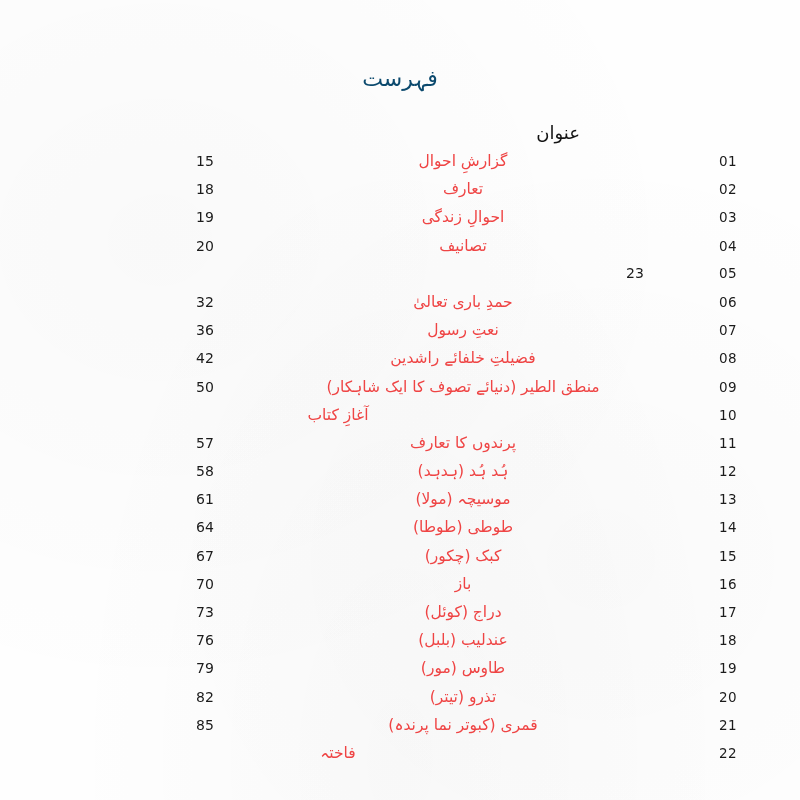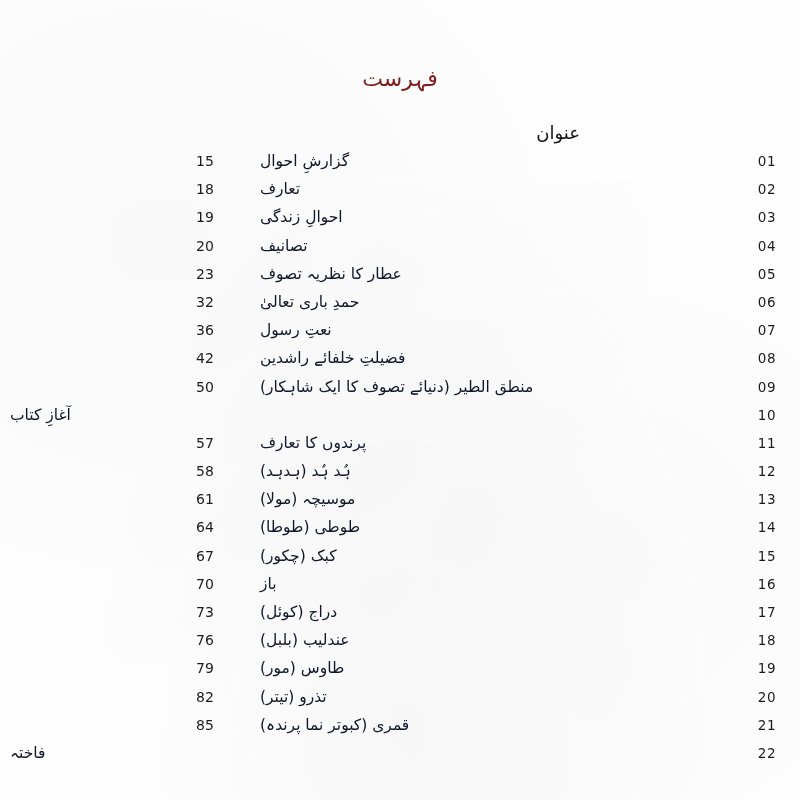--- a/index.html
+++ b/index.html
@@ -39,7 +39,7 @@
     text-align: center;
     font-size: 22px;
     letter-spacing: 2px;
-    color: #7f1d1d;
+    color: #0c4a6e;
     font-family: "DejaVu Sans", sans-serif;
   }
   .col-head {

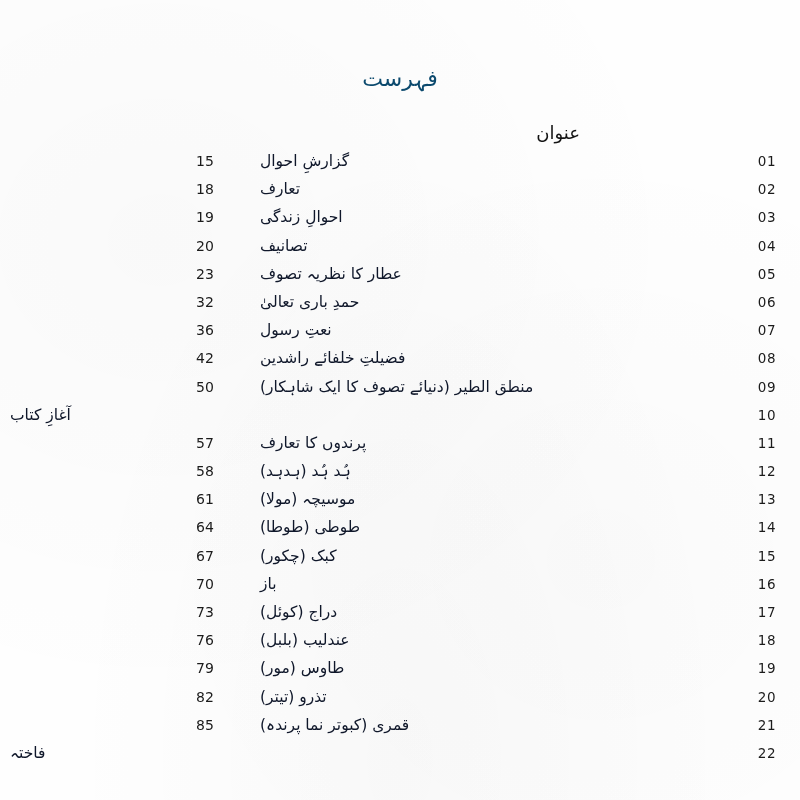--- a/index.html
+++ b/index.html
@@ -82,11 +82,11 @@
   }
   .title {
     flex: 1;
-    text-align: left;
+    text-align: center;
     padding-right: 14px;
     padding-left: 10px;
     font-size: 15.5px;
-    color: #0f172a;
+    color: #ef4444;
     white-space: nowrap;
   }
   .page-no {

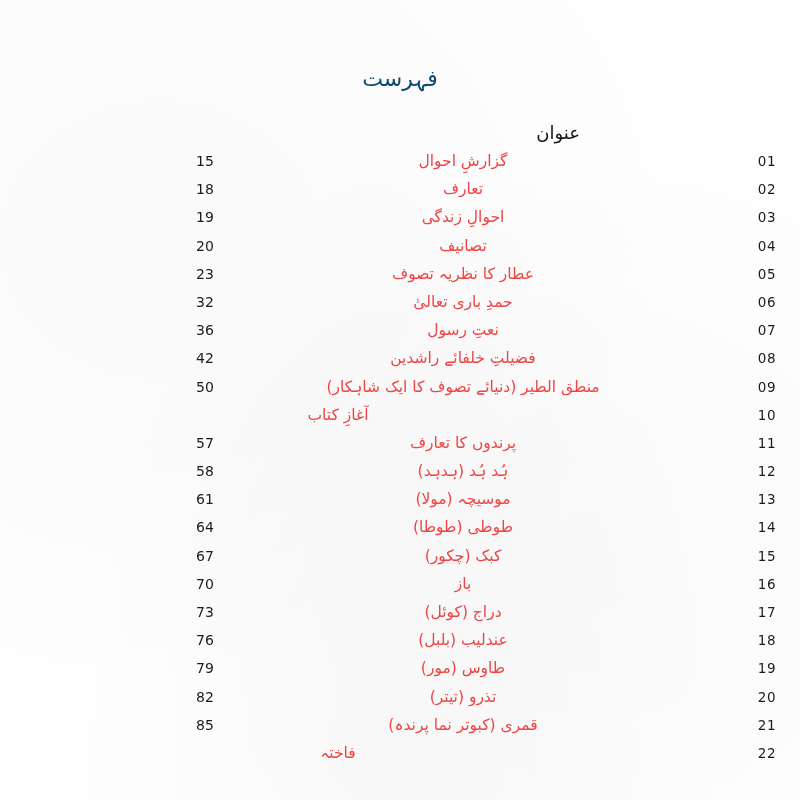--- a/index.html
+++ b/index.html
@@ -71,7 +71,7 @@
   
   .num {
     width: 120px;
-    text-align: right;
+    text-align: center;
     padding-right: 24px;
     box-sizing: border-box;
     font-size: 13.5px;

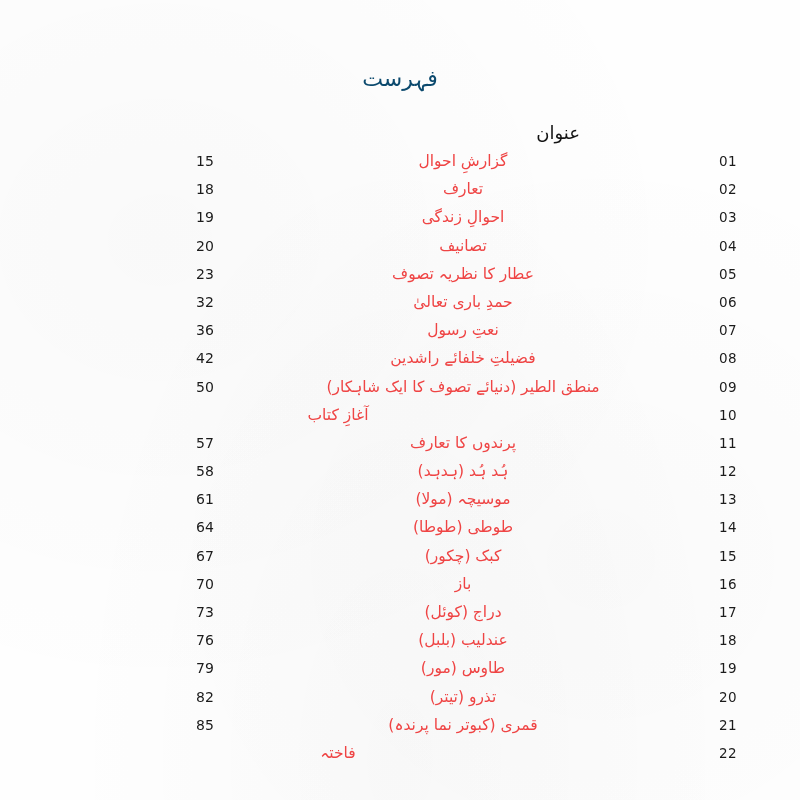--- a/index.html
+++ b/index.html
@@ -133,7 +133,6 @@
       </div>
       <div class="toc-row">
         <span class="num">05</span>
-        <span class="title">عطار کا نظریہ تصوف</span>
         <span class="page-no">23</span>
       </div>
       <div class="toc-row">

